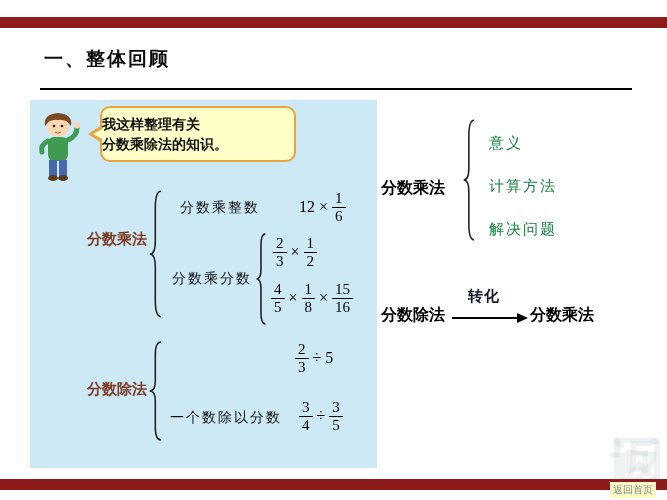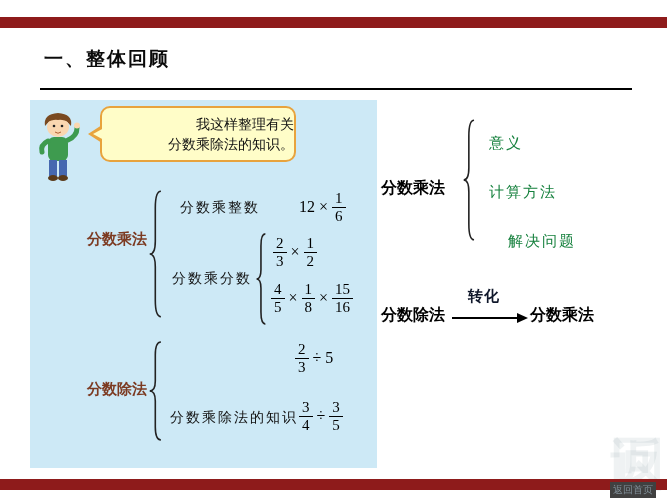--- a/index.html
+++ b/index.html
@@ -19,7 +19,7 @@
 
   .bubble { position: absolute; left: 100px; top: 106px; width: 192px; height: 52px; background: #FFFDC8;
             border: 2px solid #E8A33D; border-radius: 10px; display: flex; flex-direction: column;
-            justify-content: center; align-items: flex-end; font-size: 14px; font-weight: normal; color: #111; line-height: 1.45; }
+            justify-content: center; align-items: flex-start; font-size: 14px; font-weight: bold; color: #111; line-height: 1.45; }
   .bubble::before { content: ""; position: absolute; left: -14px; top: 17px; border: 9px solid transparent; border-left: 0; border-right: 14px solid #E8A33D; }
   .bubble::after  { content: ""; position: absolute; left: -9px; top: 20px; border: 6px solid transparent; border-left: 0; border-right: 11px solid #FFFDC8; }
 

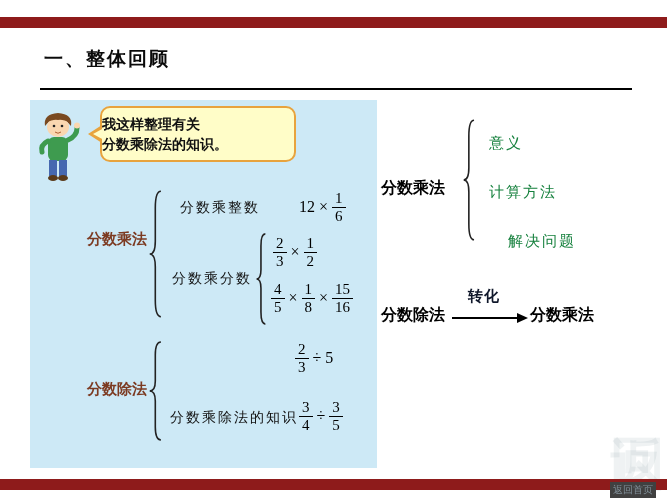--- a/index.html
+++ b/index.html
@@ -177,7 +177,7 @@
   </div>
 
   <div class="right-item" style="left:489px; top:134px;">意义</div>
-  <div class="right-item" style="left:489px; top:177px;margin-top:6px;">计算方法</div>
+  <div class="right-item" style="left:489px; top:177px;">计算方法</div>
   <div class="right-item" style="left:508px; top:220px;margin-top:12px;">解决问题</div>
 
   <div class="right-label" style="left:381px; top:305px;">分数除法</div>

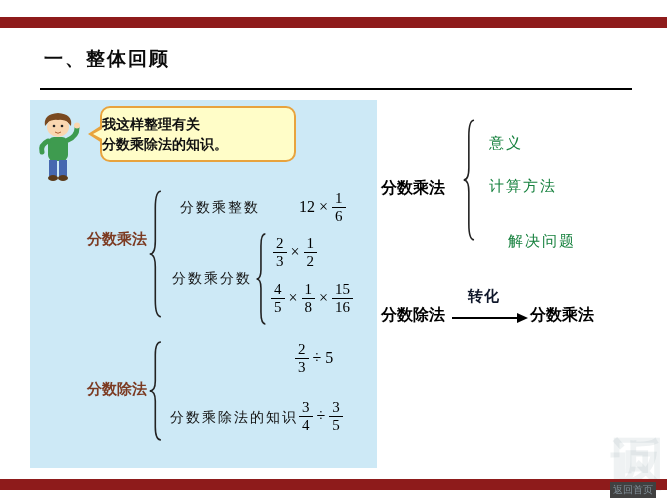--- a/index.html
+++ b/index.html
@@ -178,7 +178,7 @@
 
   <div class="right-item" style="left:489px; top:134px;">意义</div>
   <div class="right-item" style="left:489px; top:177px;">计算方法</div>
-  <div class="right-item" style="left:508px; top:220px;margin-top:12px;">解决问题</div>
+  <div class="right-item" style="left:489px; top:220px;">解决问题</div>
 
   <div class="right-label" style="left:381px; top:305px;">分数除法</div>
   <div class="transform-label" style="left:468px; top:287px;">转化</div>

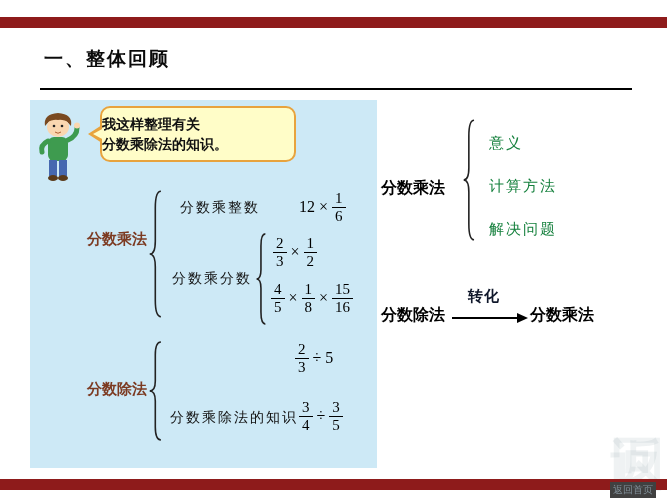--- a/index.html
+++ b/index.html
@@ -154,7 +154,7 @@
     <span>5</span>
   </div>
 
-  <div class="branch-label" style="left:170px; top:409px;">分数乘除法的知识</div>
+  <div class="branch-label" style="left:170px; top:409px;">一个数除以分数</div>
 
   <div class="expr" style="left:299px; top:399px;">
     <span class="frac">

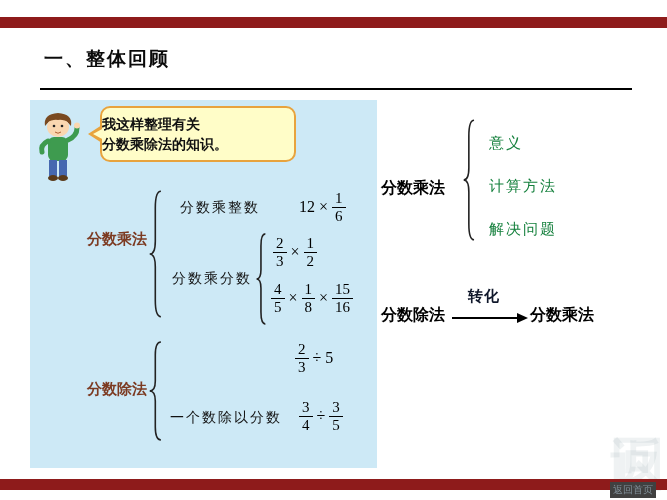--- a/index.html
+++ b/index.html
@@ -40,7 +40,7 @@
   .arrow { position: absolute; height: 2px; background: #000; }
   .arrow::after { content: ""; position: absolute; right: -10px; top: -4px; border-left: 11px solid #000; border-top: 5px solid transparent; border-bottom: 5px solid transparent; }
 
-  .badge { position: absolute; left: 610px; top: 482px; font-size: 10px; color: #7f8d96; background: #404040; padding: 1px 3px; z-index: 5; }
+  .badge { position: absolute; left: 610px; top: 482px; font-size: 10px; color: #7f8d96; background: #fef9c3; padding: 1px 3px; z-index: 5; }
   .ghost { position: absolute; left: 600px; top: 390px; font-size: 56px; font-weight: bold;
            color: rgba(145,160,170,0.14); writing-mode: vertical-rl; letter-spacing: 4px; pointer-events: none; }
 </style>

